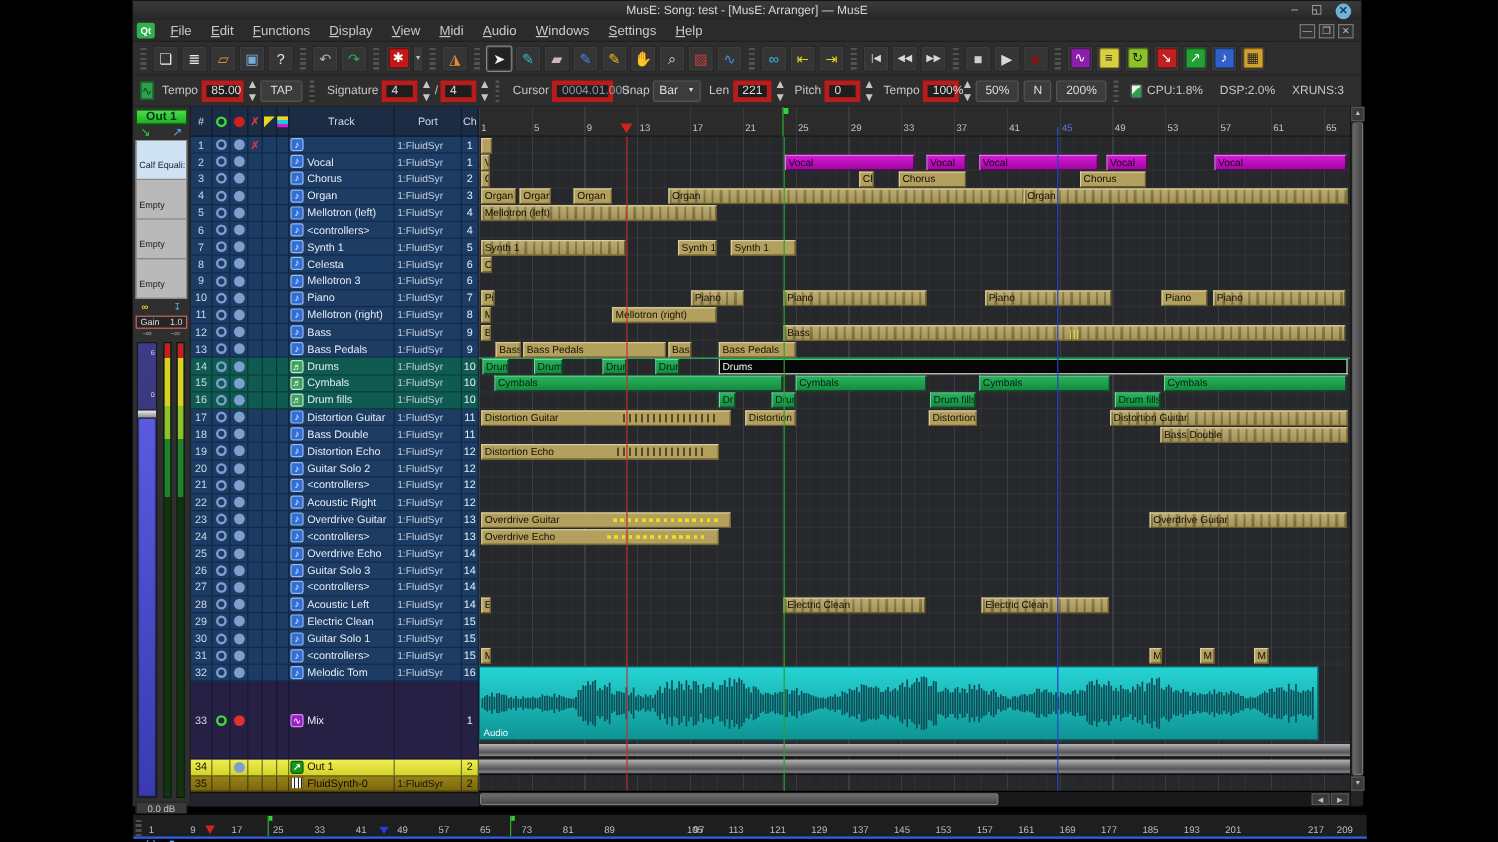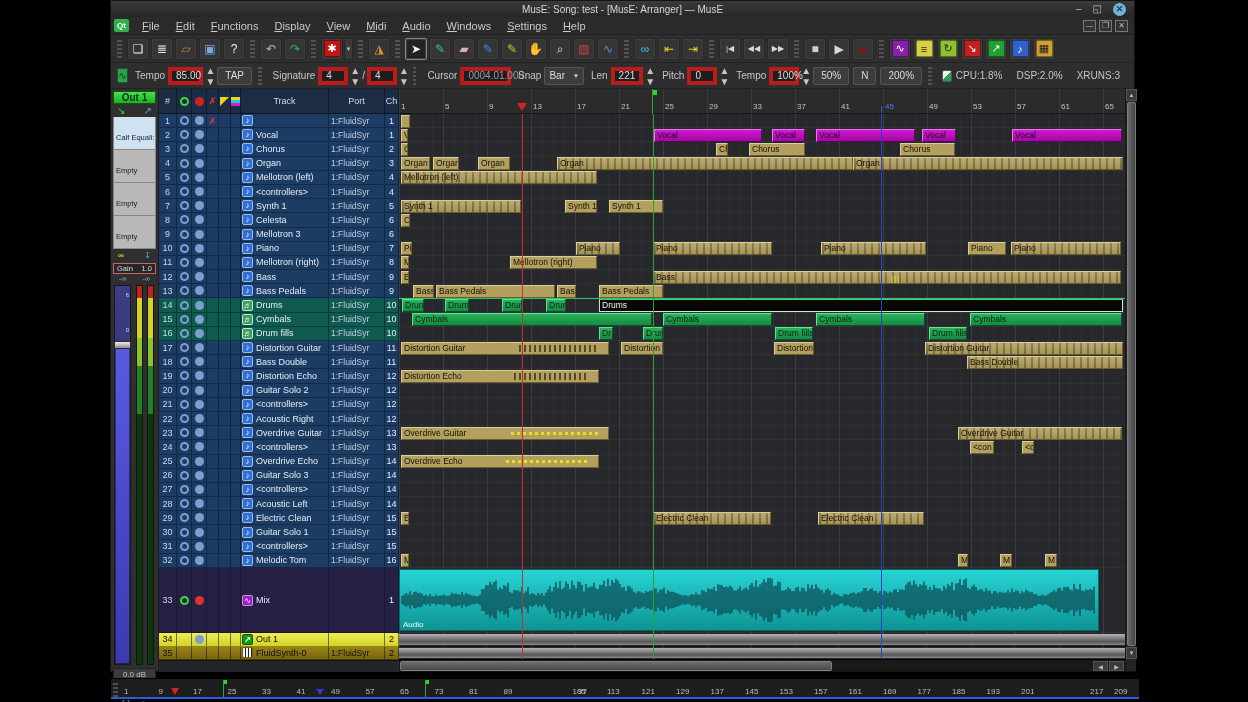--- a/index.html
+++ b/index.html
@@ -1211,10 +1211,6 @@
           <div class="crow">
             <div class="part kd" style="left: 2px; width: 208px;">Overdrive Guitar</div>
             <div class="part kt" style="left: 559px; width: 164px;">Overdrive Guitar</div>
-          </div>
-          <div class="crow">
-            <div class="part " style="left: 571px; width: 24px;">&lt;con</div>
-            <div class="part " style="left: 623px; width: 12px;">&lt;c</div>
           </div>
           <div class="crow">
             <div class="part kd" style="left: 2px; width: 198px;">Overdrive Echo</div>

